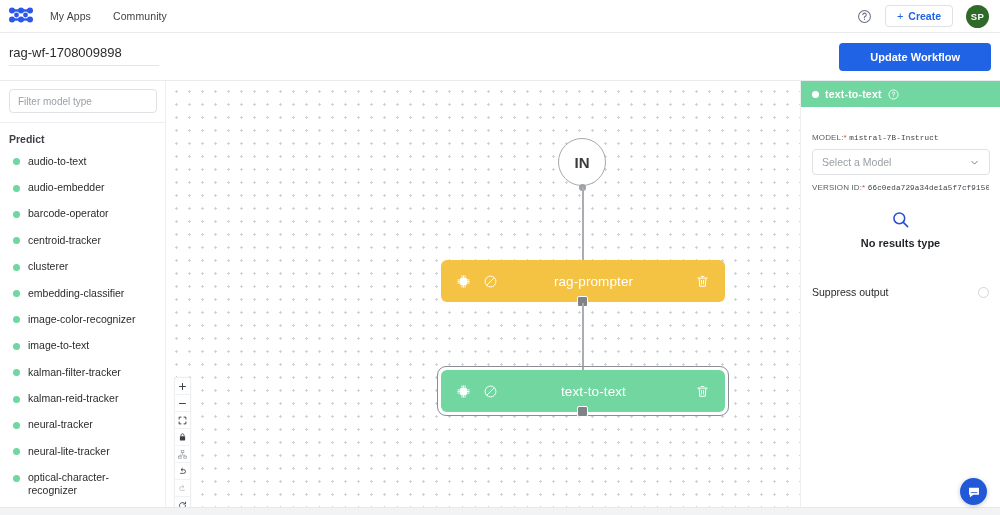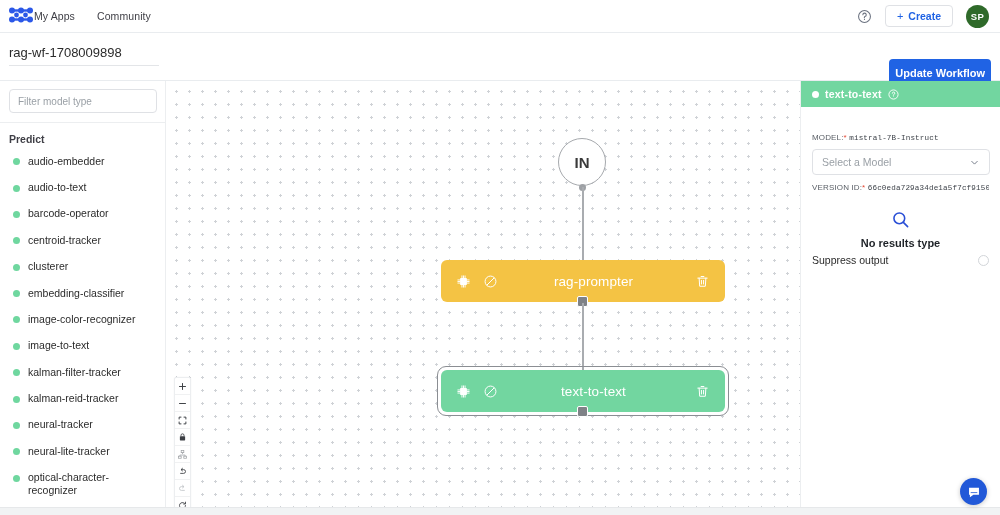--- a/index.html
+++ b/index.html
@@ -19,7 +19,7 @@
     display: flex; align-items: center;
   }
   .logo { margin-left: 8px; width: 26px; height: 20px; display: block; }
-  .nav-links { display: flex; align-items: center; margin-left: 0; gap: 22px; }
+  .nav-links { display: flex; align-items: center; margin-left: 16px; gap: 22px; }
   .nav-link {
     font-size: 10.5px; color: #3f3f46; cursor: pointer; letter-spacing: .1px;
   }

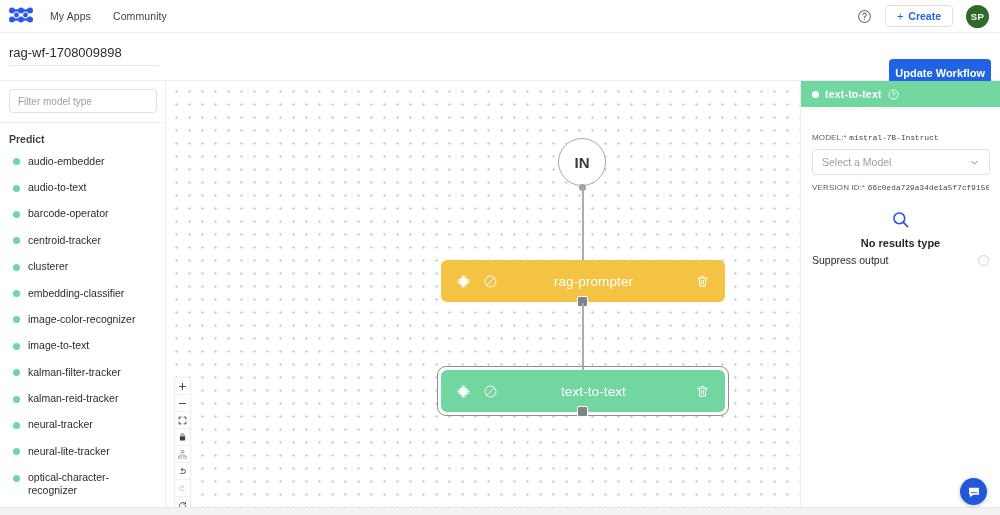--- a/index.html
+++ b/index.html
@@ -54,9 +54,9 @@
     font-family: "Liberation Sans", sans-serif;
   }
   .update-btn {
-    position: absolute; right: 9px; top: 26px;
+    position: absolute; right: 9px; top: 10px;
     background: #2063e4; color: #fff; border: none; border-radius: 4px;
-    height: 28px; padding: 0 6px; font-size: 11px; font-weight: 600;
+    height: 28px; padding: 0 31px; font-size: 11px; font-weight: 600;
     cursor: pointer; font-family: "Liberation Sans", sans-serif;
   }
 

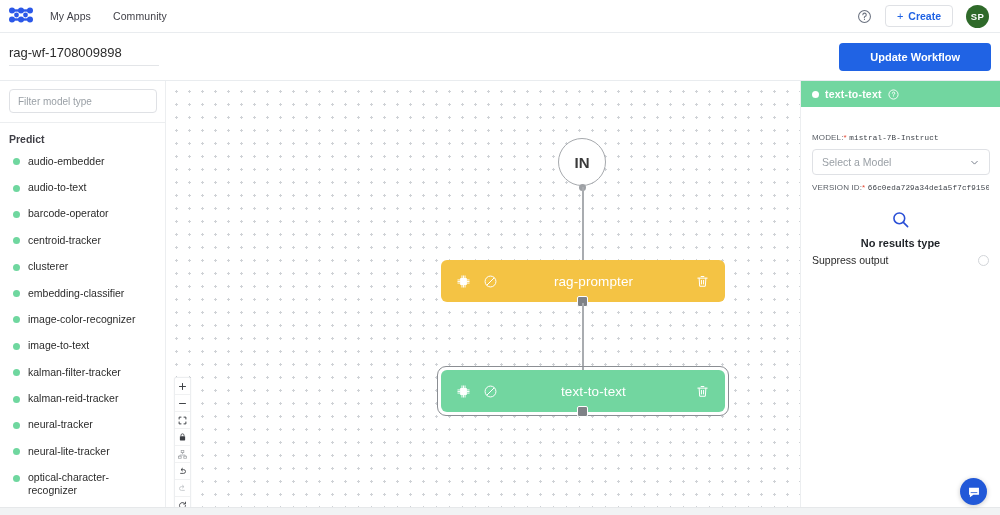--- a/index.html
+++ b/index.html
@@ -254,11 +254,11 @@
     <div class="sb-list" id="sb-list">
         <div class="sb-item">
           <span class="sb-dot" style="background: rgb(111, 215, 159);"></span>
+          <span class="sb-label">audio-to-text</span>
+        </div>
+        <div class="sb-item">
+          <span class="sb-dot" style="background: rgb(111, 215, 159);"></span>
           <span class="sb-label">audio-embedder</span>
-        </div>
-        <div class="sb-item">
-          <span class="sb-dot" style="background: rgb(111, 215, 159);"></span>
-          <span class="sb-label">audio-to-text</span>
         </div>
         <div class="sb-item">
           <span class="sb-dot" style="background: rgb(111, 215, 159);"></span>

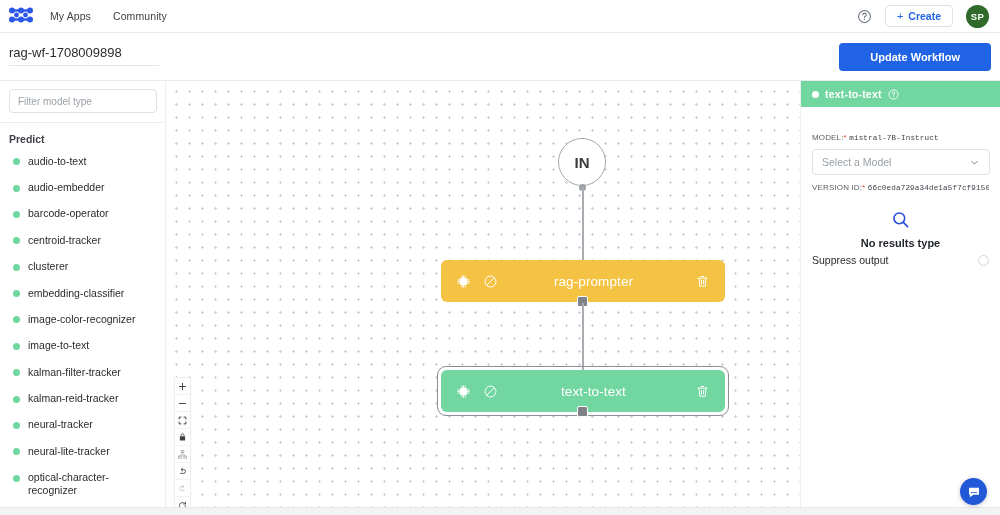--- a/index.html
+++ b/index.html
@@ -178,7 +178,7 @@
   .rp-empty .mag { color: #2063e4; display: flex; justify-content: center; }
   .rp-empty .txt { margin-top: 8px; font-size: 11px; font-weight: 700; color: #1f2328; }
   .rp-suppress {
-    margin-top: 5px; display: flex; align-items: center; justify-content: space-between;
+    margin-top: 37px; display: flex; align-items: center; justify-content: space-between;
   }
   .rp-suppress .lab { font-size: 10.5px; color: #2b2b2b; }
   .rp-suppress .box {

